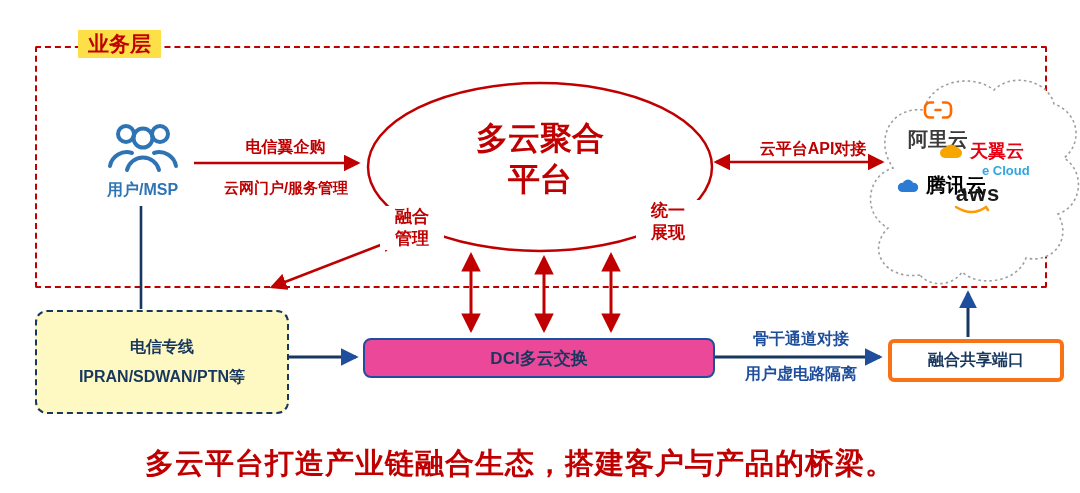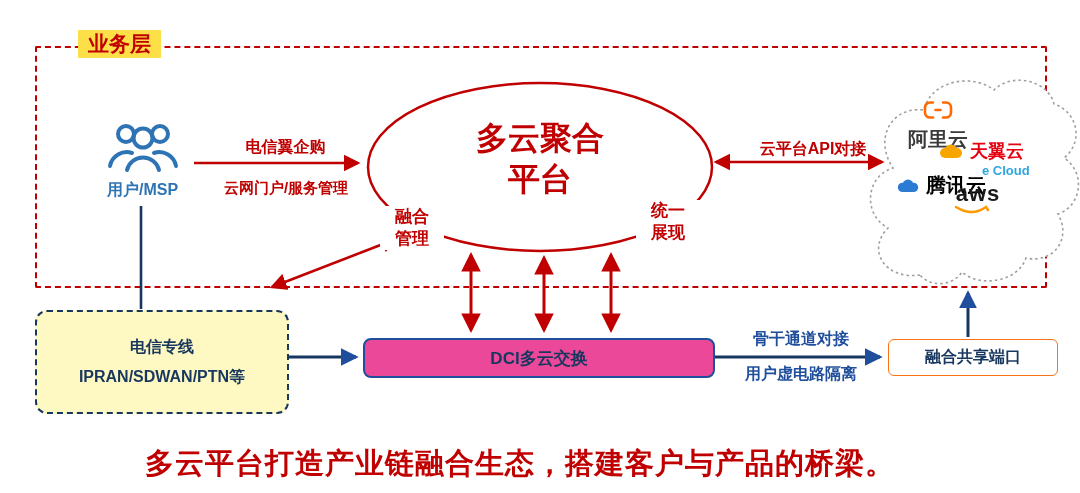--- a/index.html
+++ b/index.html
@@ -39,7 +39,7 @@
                font-size:16px;font-weight:600;color:#17375e;background:#fef9c3;}
   .dci-box{left:363px;top:338px;width:348px;height:36px;border:2px solid #1f4e9c;border-radius:8px;
            display:flex;align-items:center;justify-content:center;font-size:17px;font-weight:bold;color:#17375e;background:#ec4899;}
-  .port-box{left:888px;top:339px;width:168px;height:35px;border:1px solid #f97316;border-radius:6px;
+  .port-box{left:888px;top:339px;width:168px;height:35px;border:4px solid #f97316;border-radius:6px;
             display:flex;align-items:center;justify-content:center;font-size:16px;font-weight:bold;color:#17375e;background:#fff;}
   .lbl-backbone{left:716px;top:329px;width:170px;font-size:16px;}
   .lbl-isolation{left:710px;top:364px;width:182px;font-size:16px;}

